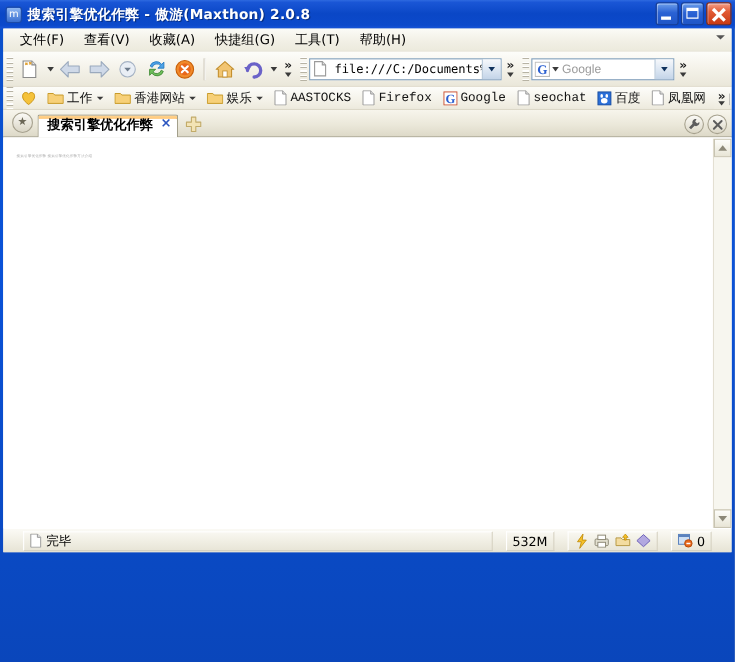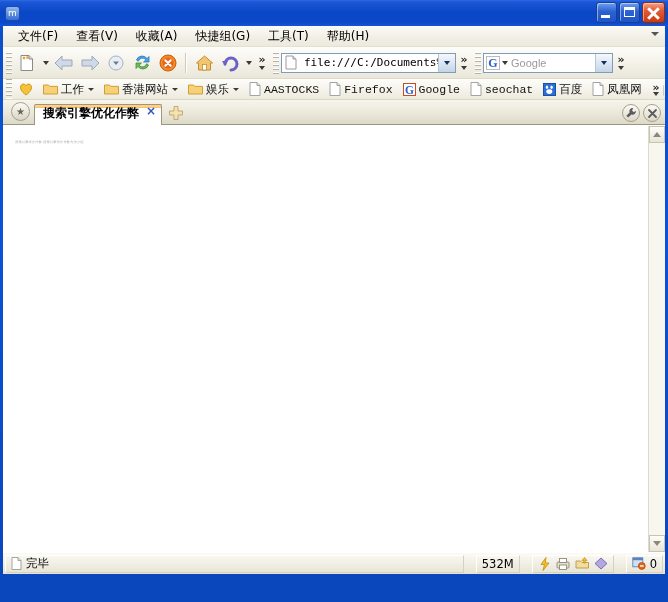--- a/index.html
+++ b/index.html
@@ -452,6 +452,7 @@
 
   <div class="titlebar">
     <div class="title-icon">m</div>
+    <div class="title-text">搜索引擎优化作弊 - 傲游(Maxthon) 2.0.8</div>
     <div class="win-buttons">
       <div class="win-btn">
           <span class="glyph-min"></span>

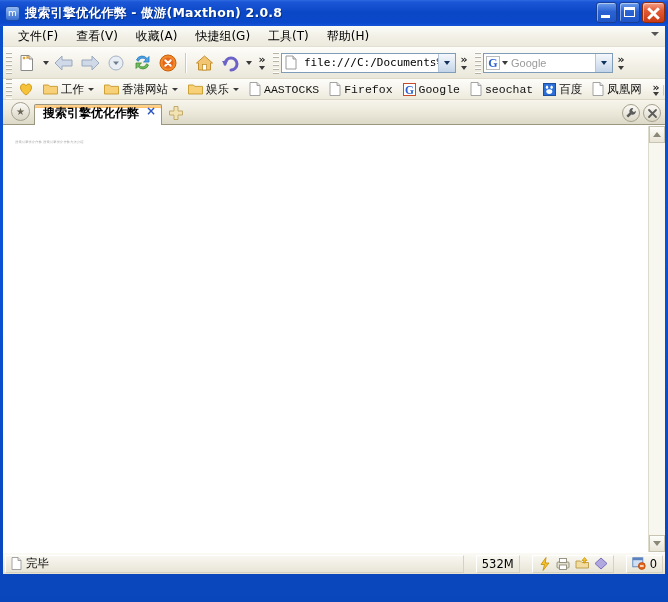--- a/index.html
+++ b/index.html
@@ -100,7 +100,7 @@
   .client {
     position: absolute;
     left: 3px; top: 26px;
-    width: 662px; height: 548px;
+    width: 662px; height: 476px;
     background: #f2f1ea;
     display: flex;
     flex-direction: column;

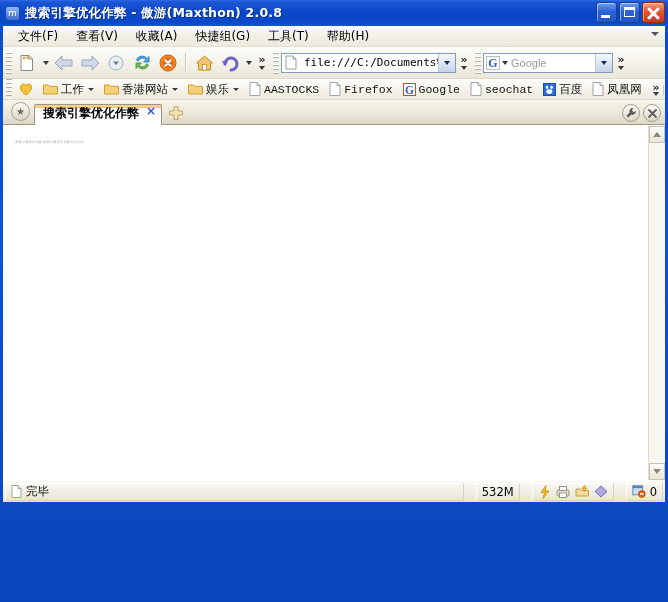--- a/index.html
+++ b/index.html
@@ -417,7 +417,7 @@
     display: flex;
     align-items: center;
     box-sizing: border-box;
-    padding: 0 2px;
+    padding: 0 18px;
     gap: 12px;
   }
   .sb-cell {

